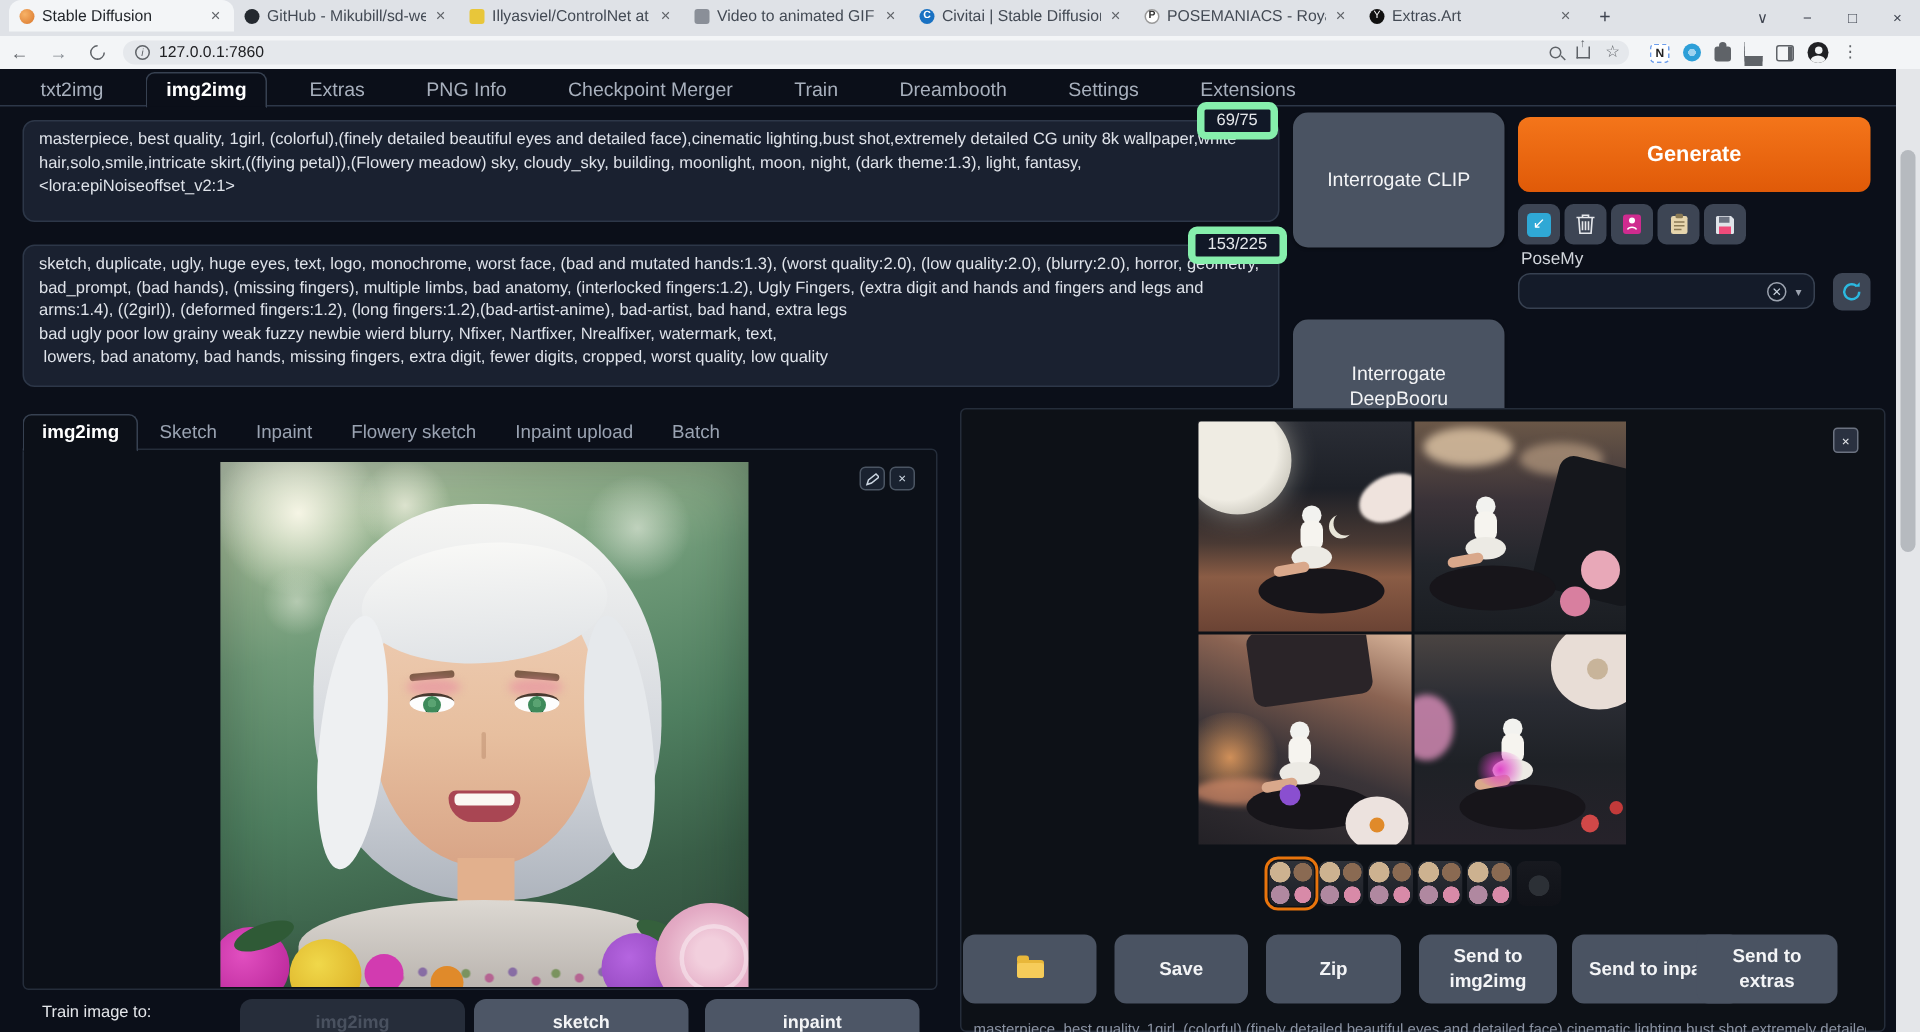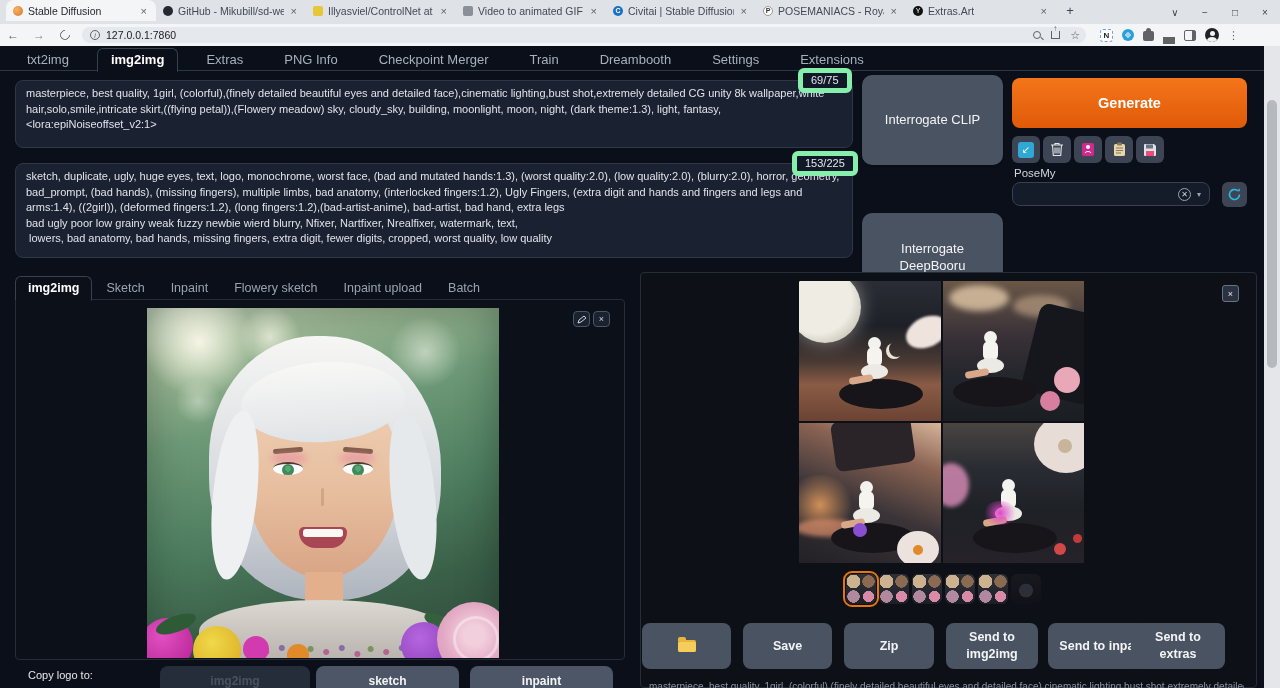--- a/index.html
+++ b/index.html
@@ -378,7 +378,7 @@
       </div>
     </div>
 
-    <div class="copy-label">Copy logo to:</div>
+    <div class="copy-label">Train image to:</div>
     <div class="copybtn disabled" style="left:160px; width:150px;">img2img</div>
     <div class="copybtn" style="left:316px; width:143px;">sketch</div>
     <div class="copybtn" style="left:470px; width:143px;">inpaint</div>

